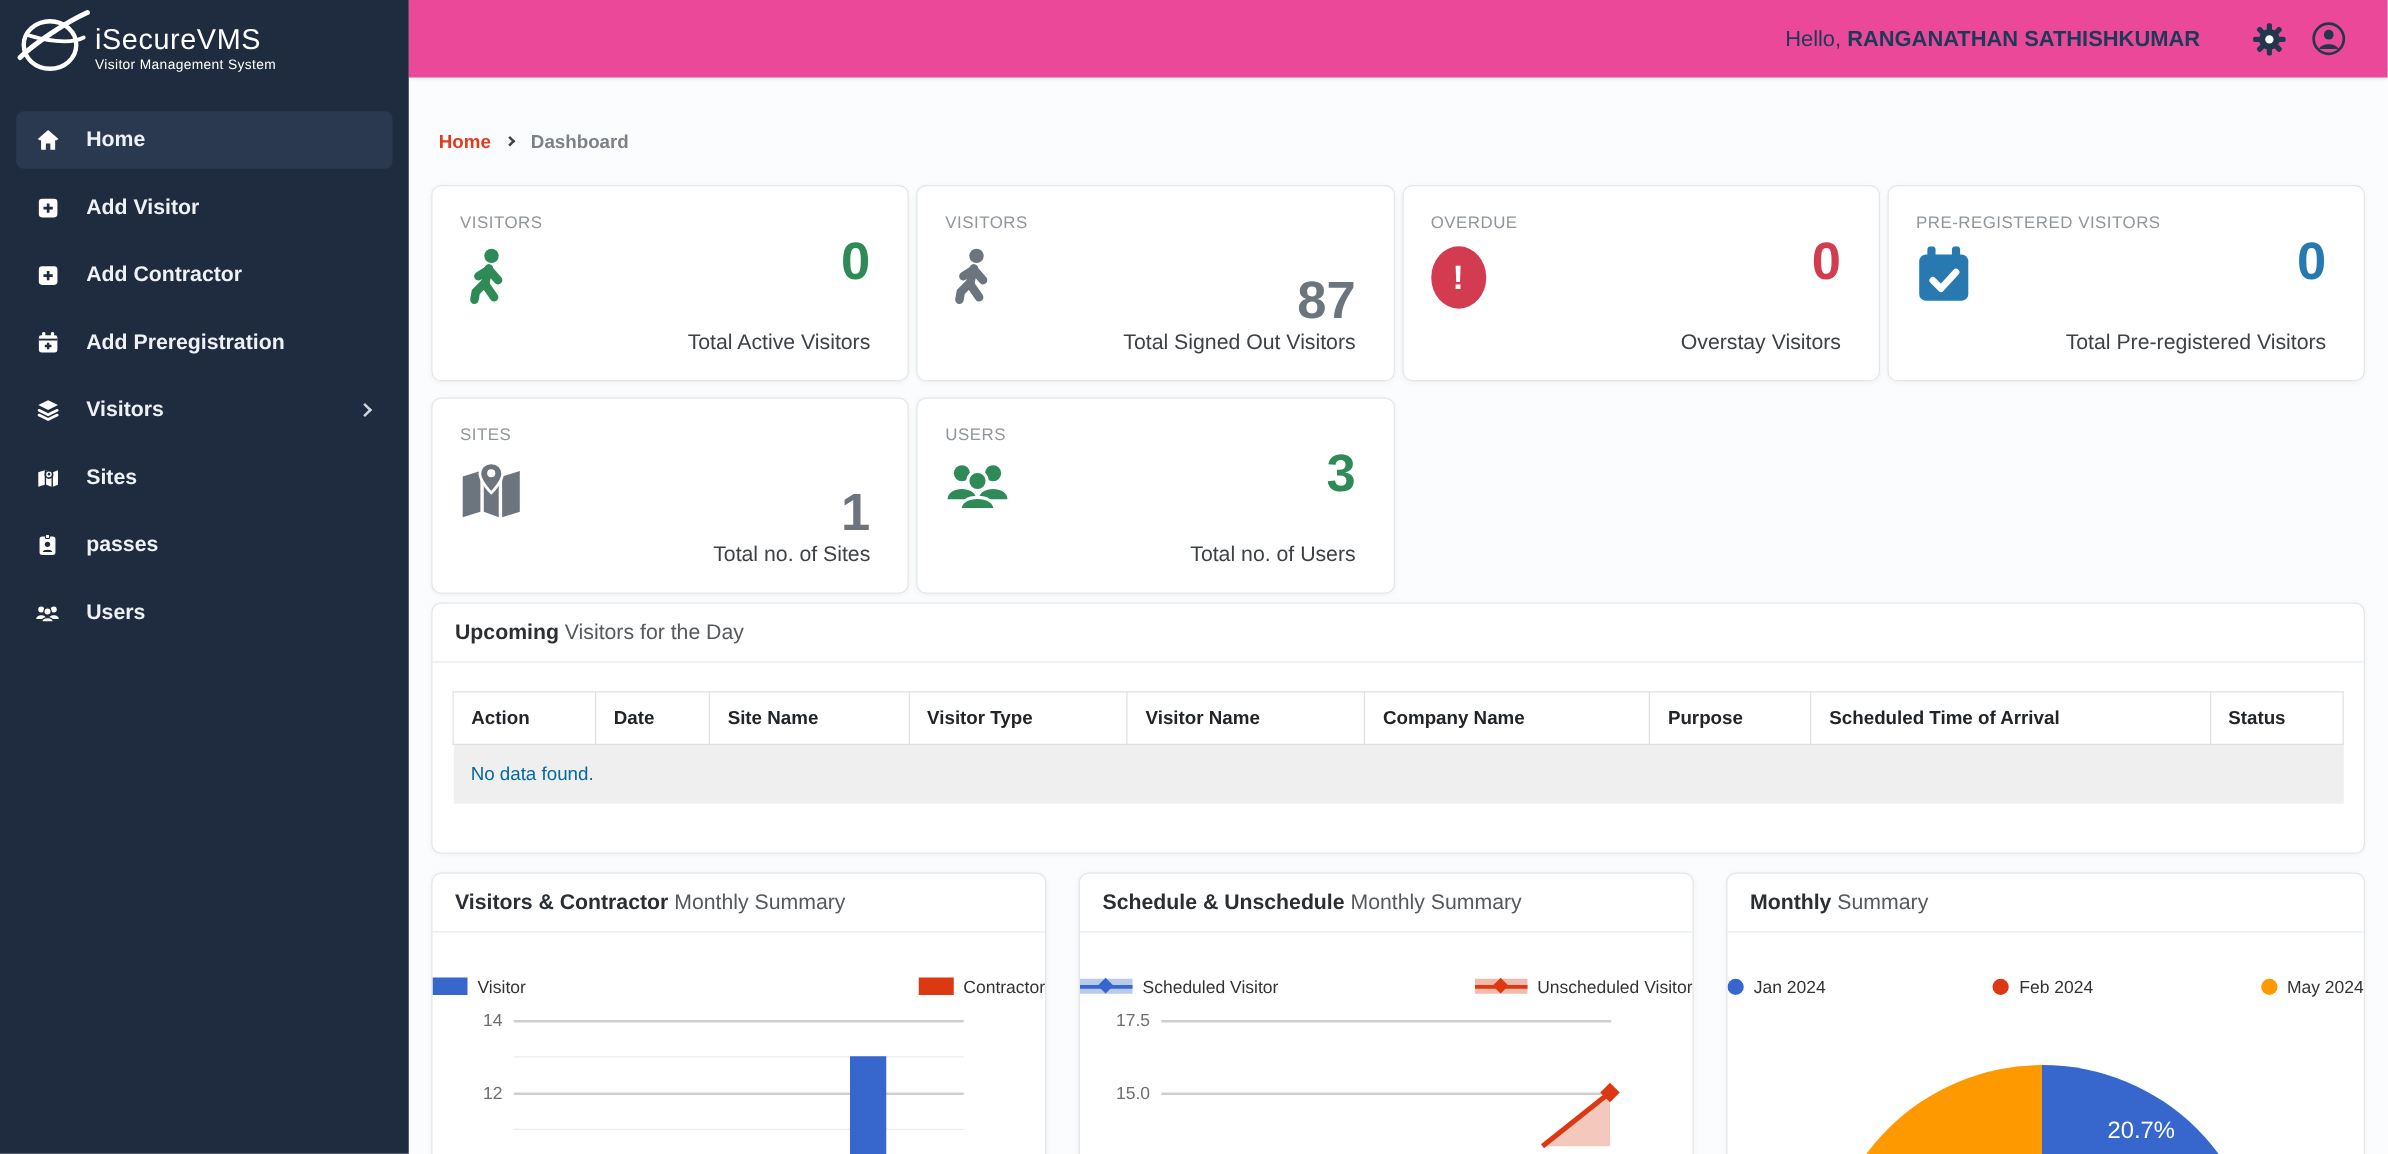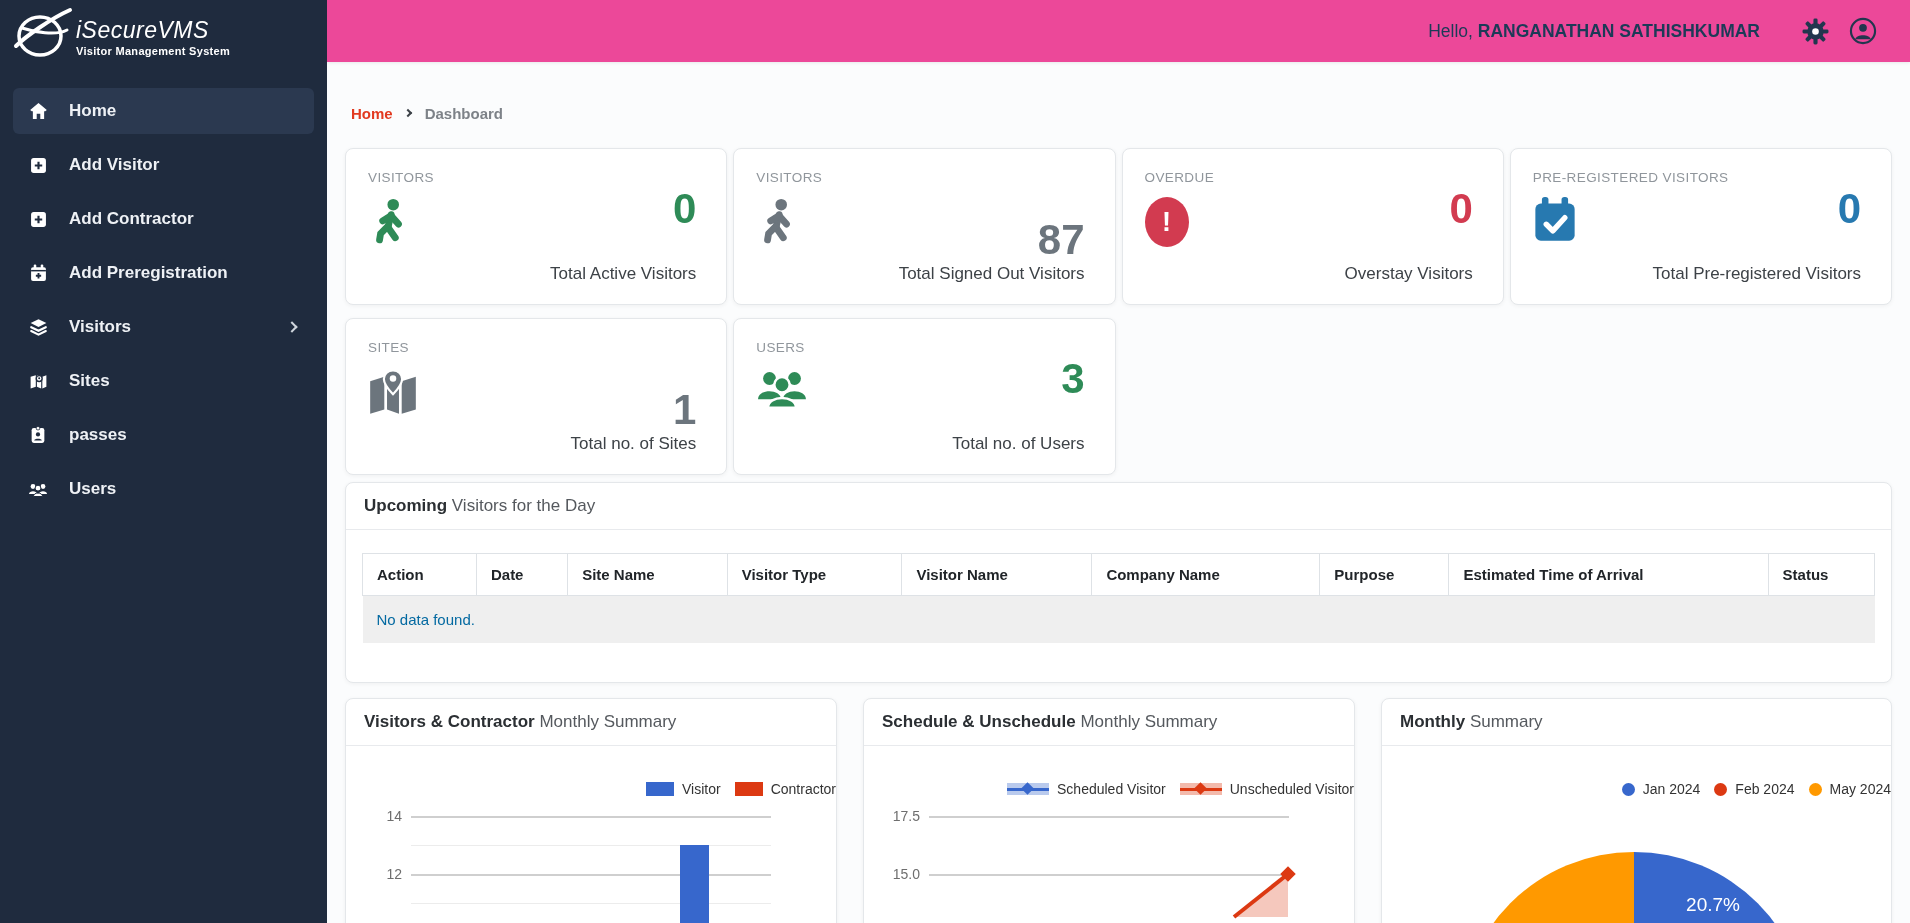--- a/index.html
+++ b/index.html
@@ -11,7 +11,7 @@
     background:#1f2b3e; z-index:5; }
   .logo { display:flex; align-items:center; padding:6px 10px 4px 12px; }
   .logo-text { margin-left:2px; color:#fff; }
-  .logo-name { font-size:23px; letter-spacing:.5px; font-weight:400;font-style:italic; }
+  .logo-name { font-size:23px; letter-spacing:.5px; font-weight:400; }
   .logo-tag { font-size:11px; font-weight:700; letter-spacing:.3px; margin-top:1px; }
   .menu { margin-top:16px; }
   .menu-item { position:relative; display:flex; align-items:center; height:46px;

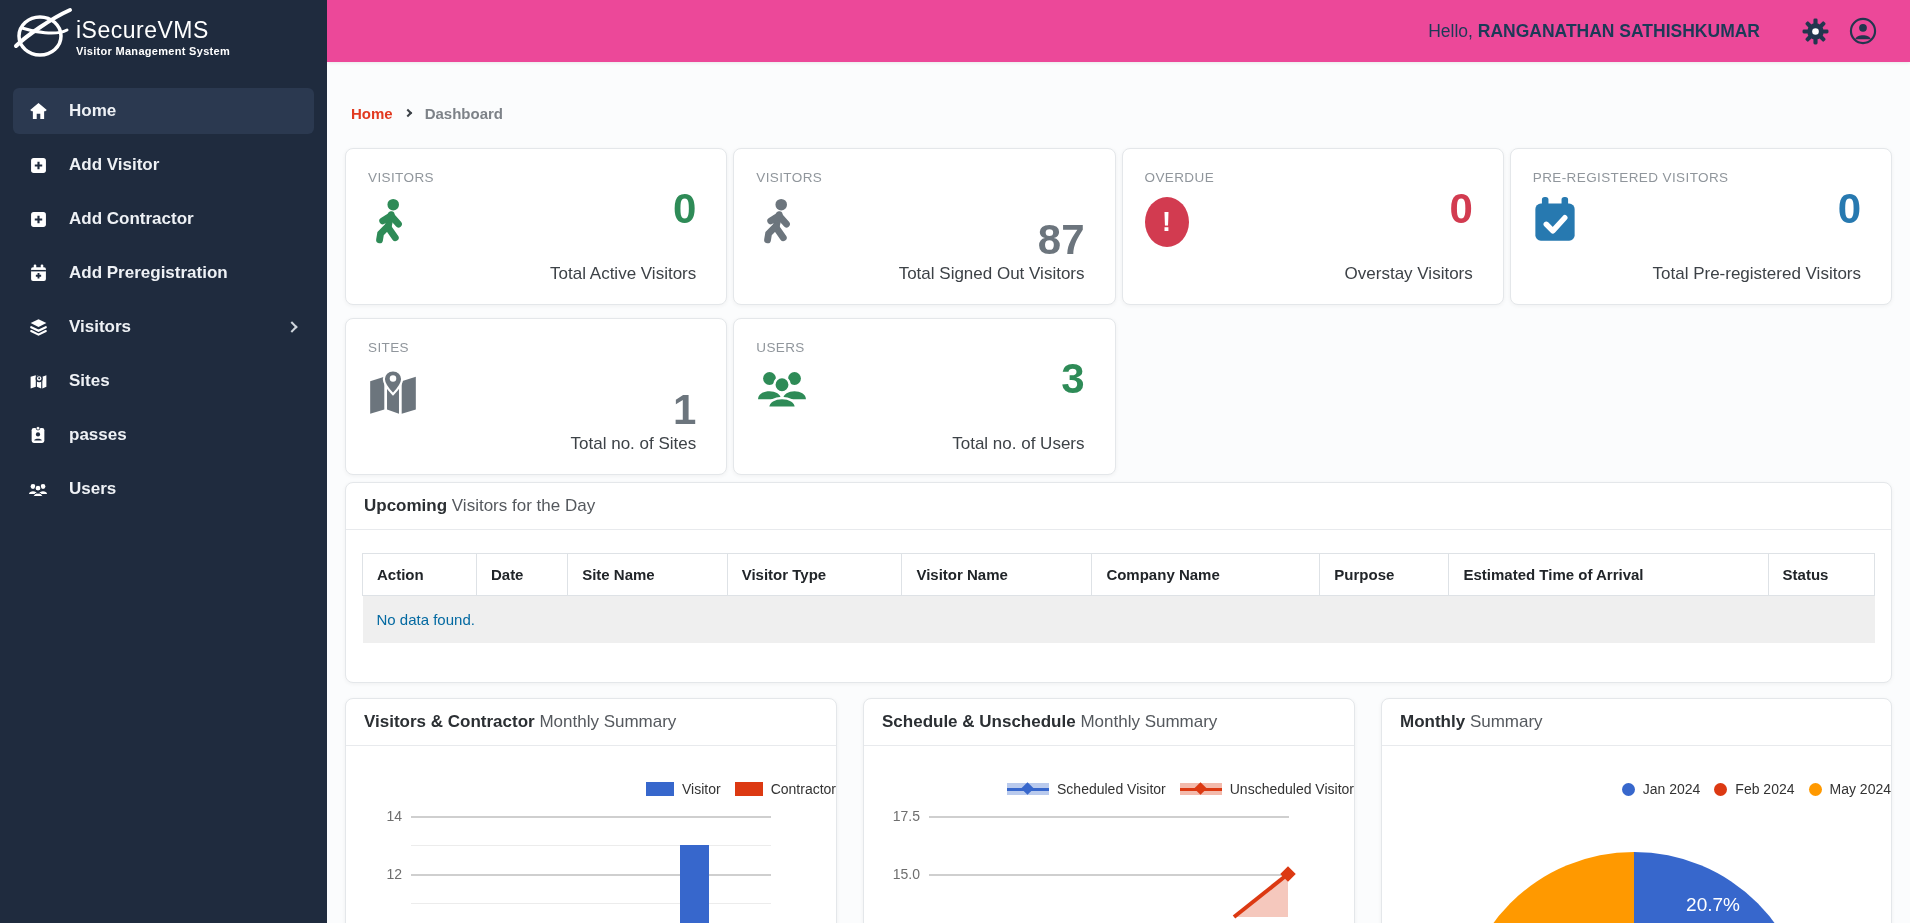--- a/index.html
+++ b/index.html
@@ -12,7 +12,7 @@
   .logo { display:flex; align-items:center; padding:6px 10px 4px 12px; }
   .logo-text { margin-left:2px; color:#fff; }
   .logo-name { font-size:23px; letter-spacing:.5px; font-weight:400; }
-  .logo-tag { font-size:11px; font-weight:700; letter-spacing:.3px; margin-top:1px; }
+  .logo-tag { font-size:11px; font-weight:400; letter-spacing:.3px; margin-top:1px; }
   .menu { margin-top:16px; }
   .menu-item { position:relative; display:flex; align-items:center; height:46px;
     margin:0 13px 8px; padding:0 14px 0 15px; border-radius:6px; cursor:pointer;

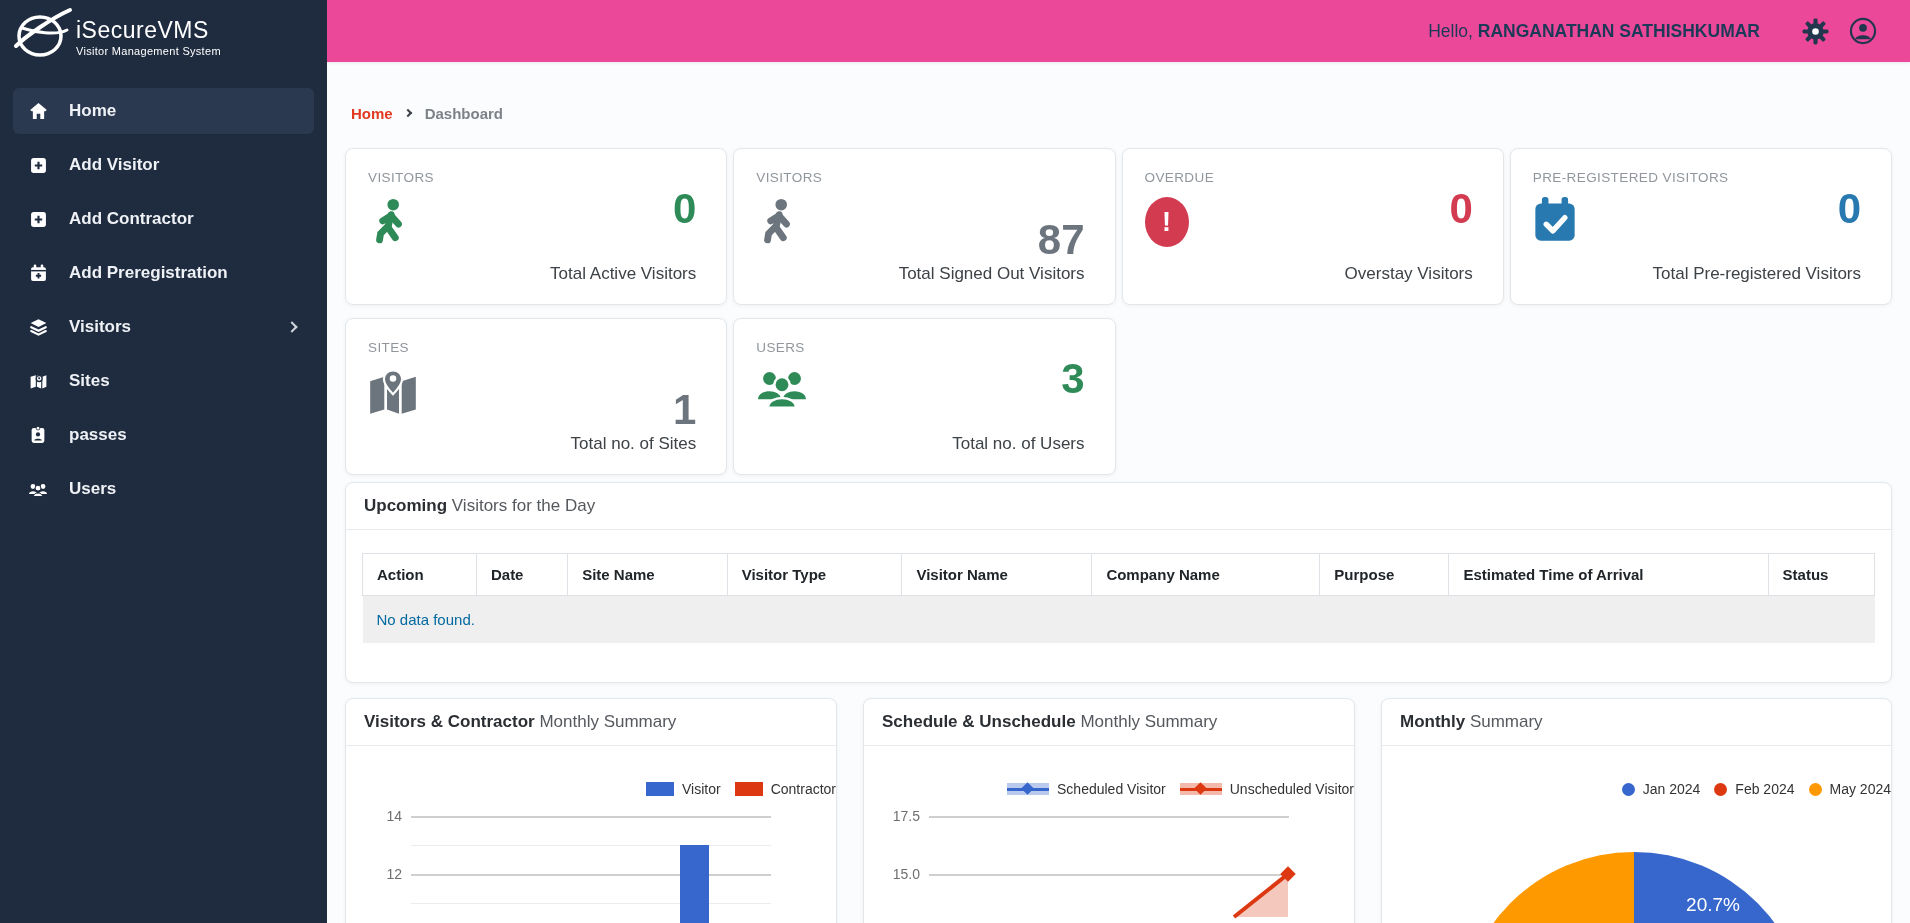--- a/index.html
+++ b/index.html
@@ -359,7 +359,7 @@
             <th>Visitor Name</th>
             <th>Company Name</th>
             <th>Purpose</th>
-            <th>Estimated Time of Arrival</th>
+            <th>Scheduled Time of Arrival</th>
             <th>Status</th>
           </tr>
         </thead>

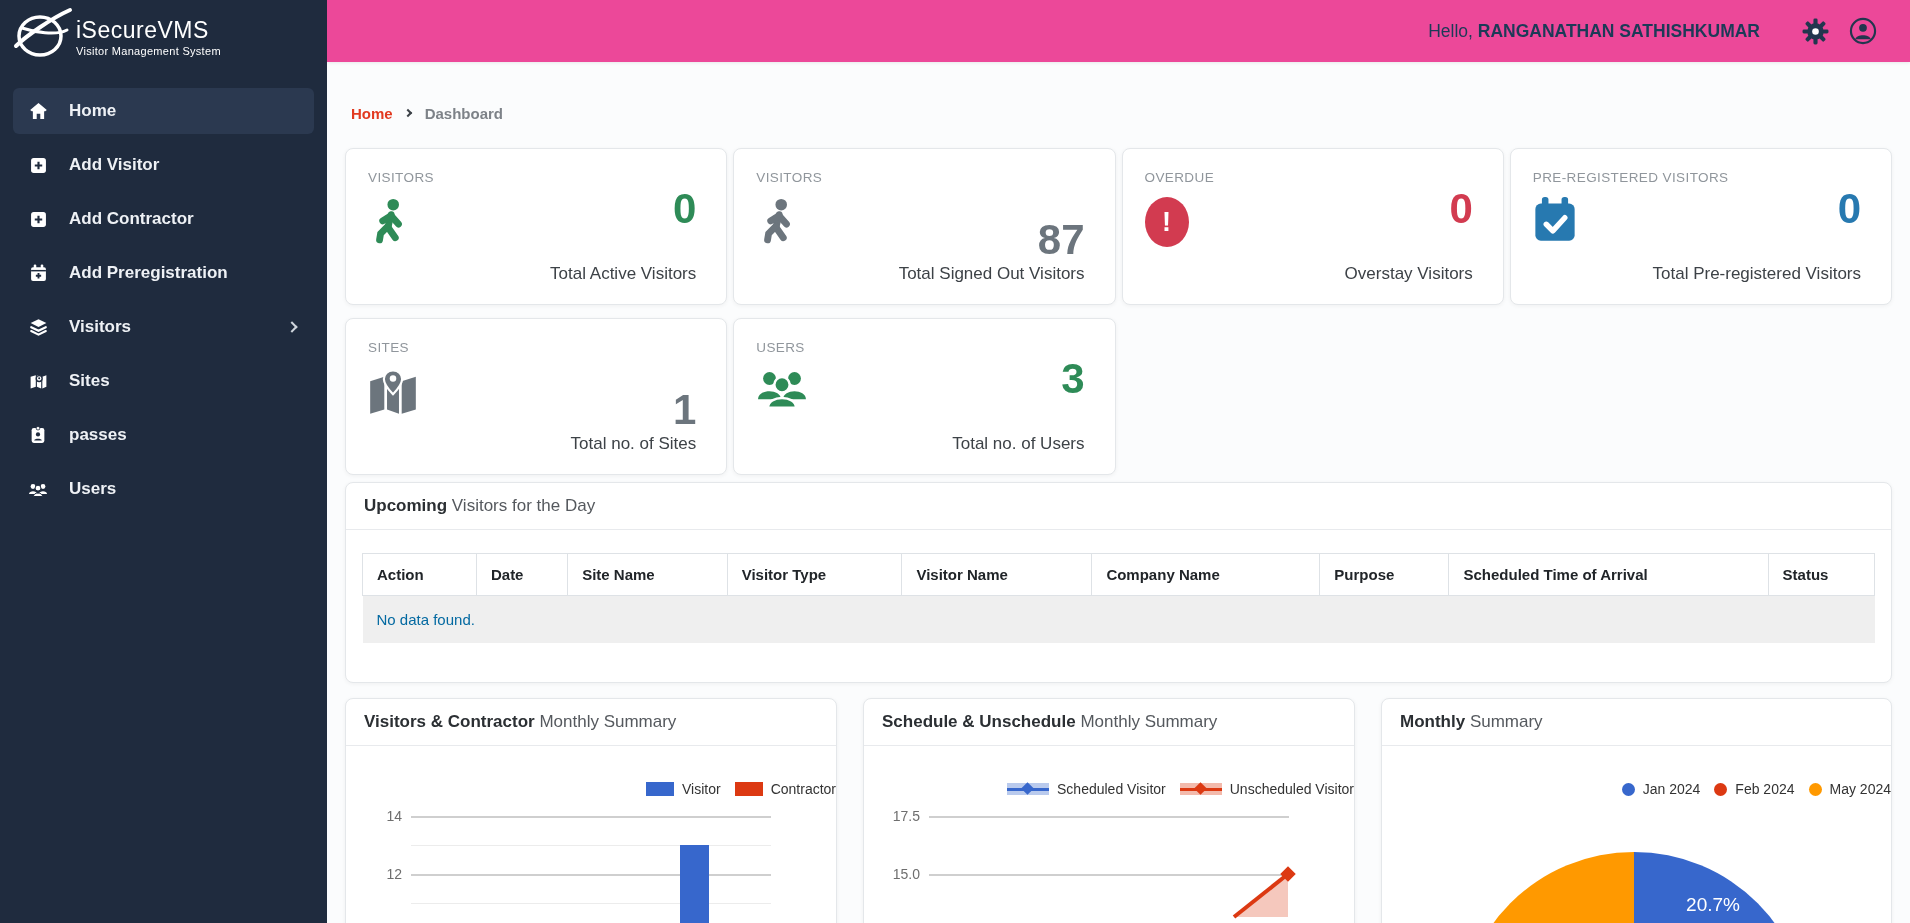--- a/index.html
+++ b/index.html
@@ -74,7 +74,7 @@
   .charts { margin:15px 18px 0; display:grid; grid-template-columns:492px 492px 1fr; gap:26px; }
   .chart-panel { position:relative; height:280px; overflow:hidden; }
   .legend { position:absolute; top:82px; left:0; right:0; display:flex;
-    justify-content:flex-end; align-items:center; gap:14px; font-size:14px; color:#333; }
+    justify-content:space-between; align-items:center; gap:14px; font-size:14px; color:#333; }
   .leg-item { display:flex; align-items:center; gap:8px; }
   .leg-swatch { width:28px; height:14px; }
   .leg-line { position:relative; width:42px; height:12px; }

